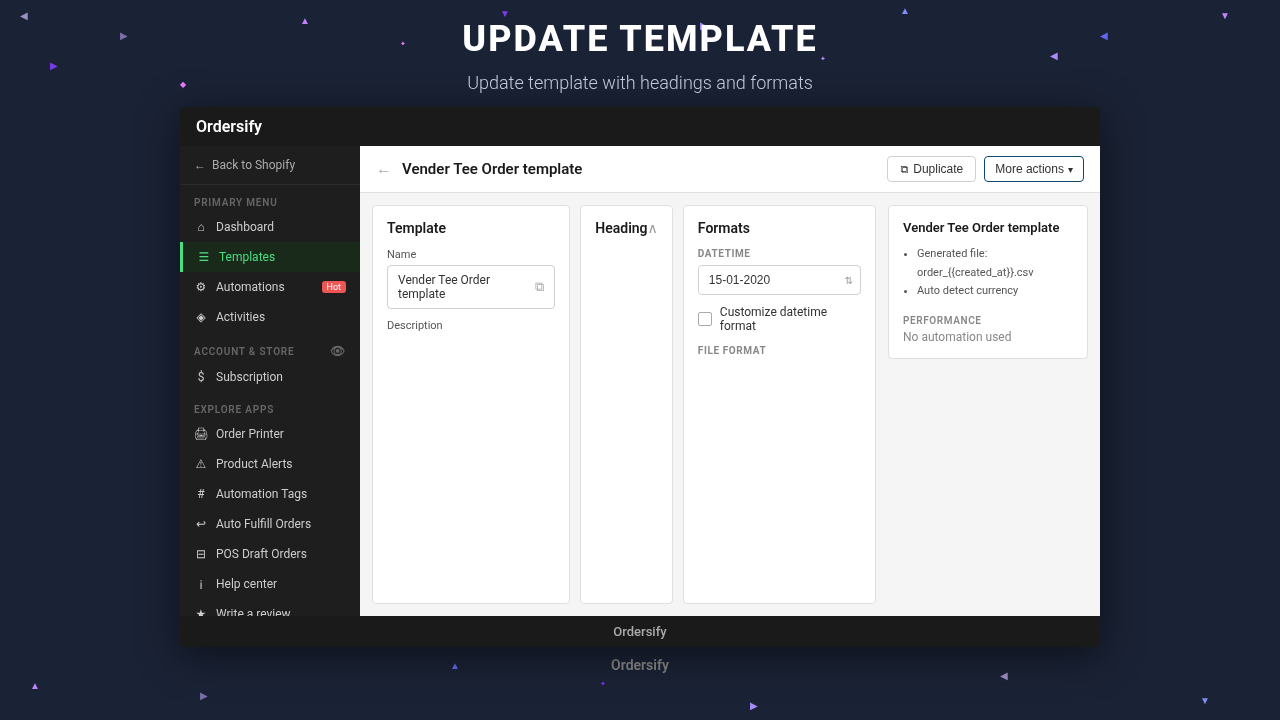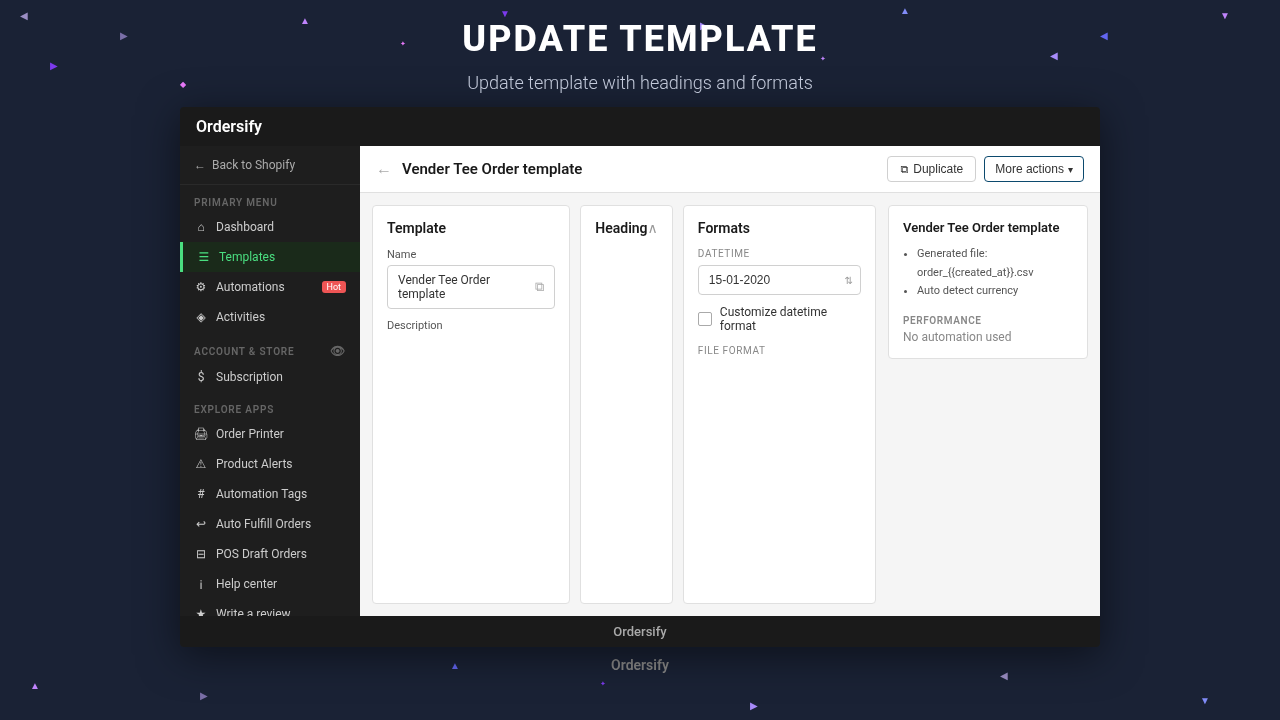--- a/index.html
+++ b/index.html
@@ -297,6 +297,7 @@
       text-transform: uppercase;
       margin-bottom: 6px;
       display: block;
+      font-weight: bold;
     }
     .checkbox-row {
       display: flex;

